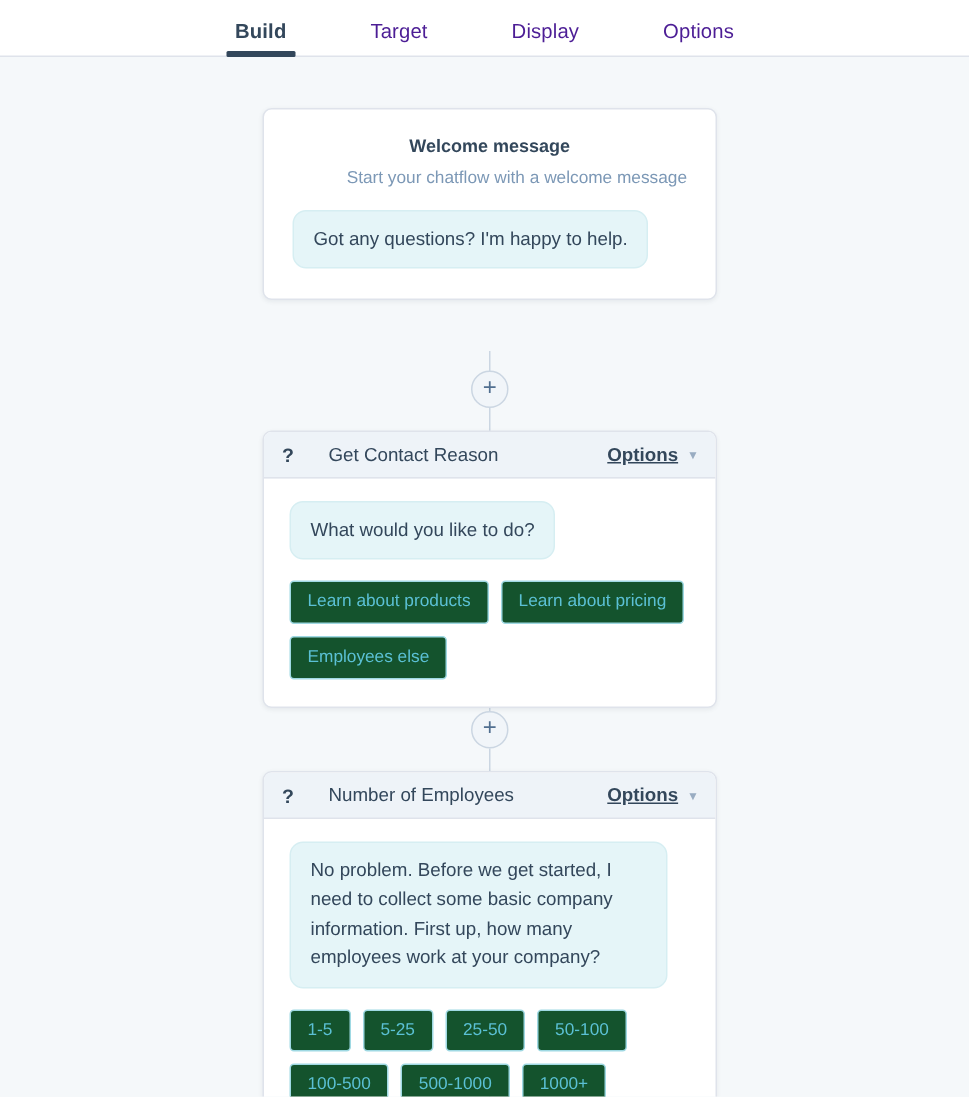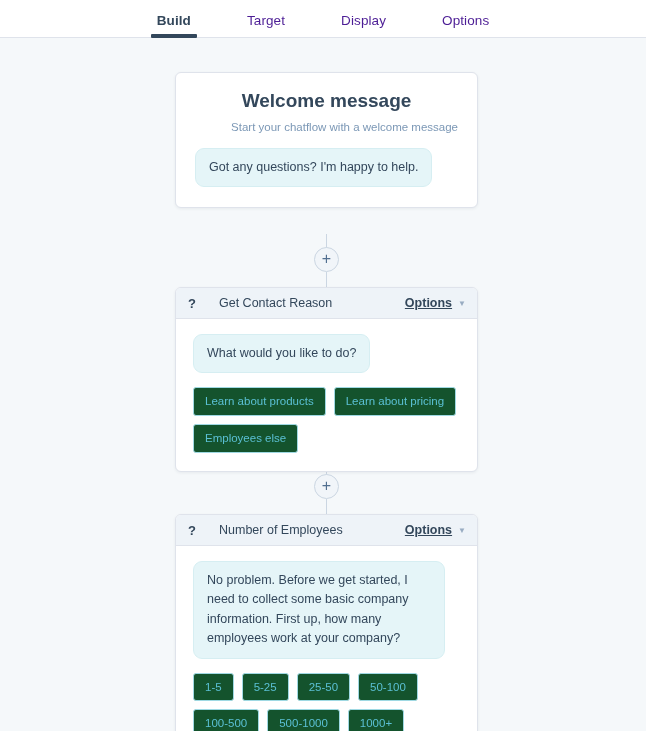--- a/index.html
+++ b/index.html
@@ -86,7 +86,7 @@
   }
   .welcome-title {
     text-align: center;
-    font-size: 19px;
+    font-size: 12px;
     font-weight: bold;
     color: #33475b;
     margin-bottom: 9px;

